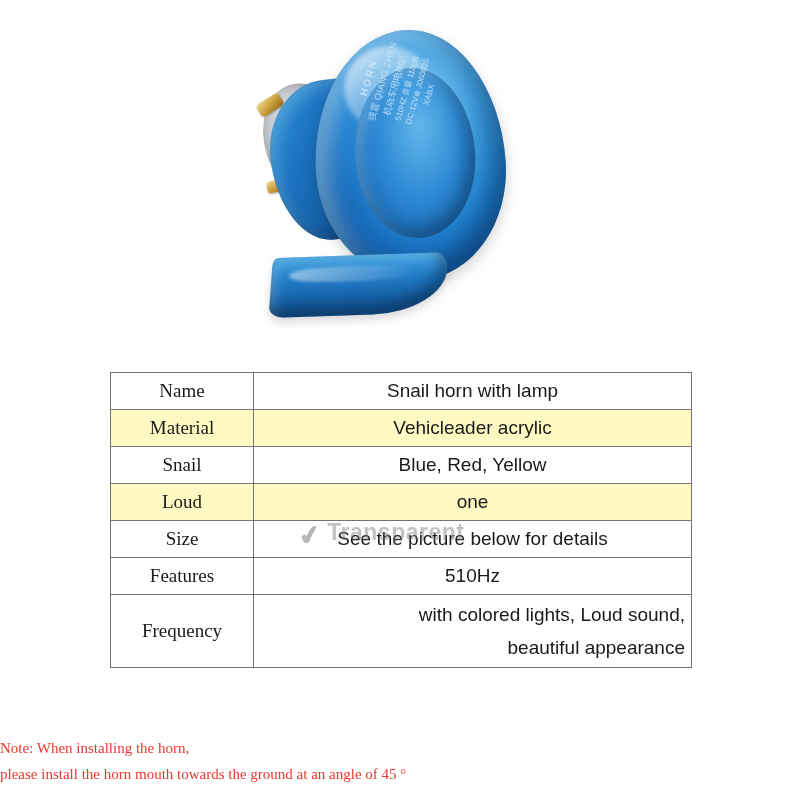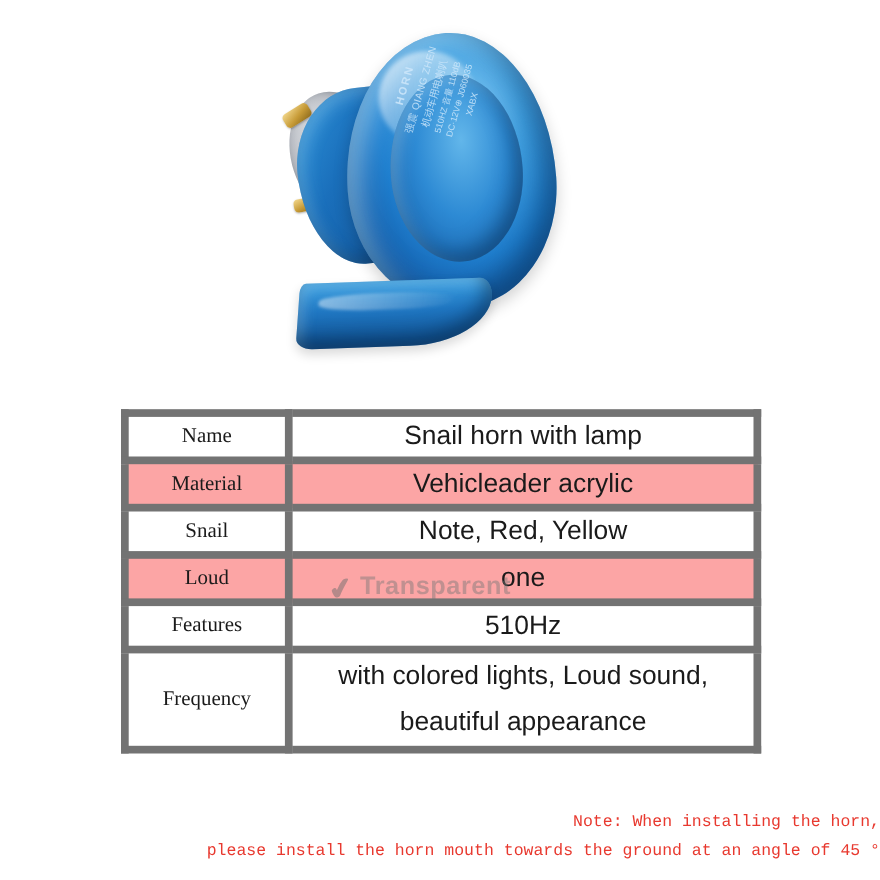--- a/index.html
+++ b/index.html
@@ -176,7 +176,7 @@
     table-layout: fixed;
   }
   .spec-table td {
-    border: 7px solid #737373;
+    border: 1px solid #737373;
     height: 36px;
     padding: 0 6px;
     color: #1a1a1a;

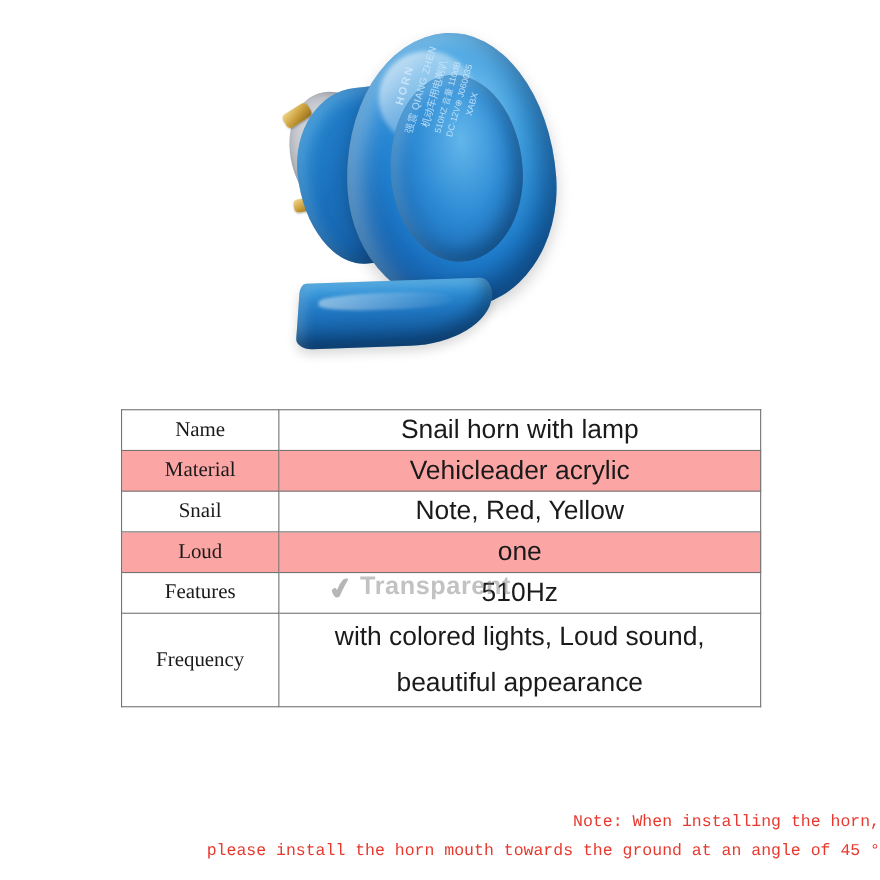--- a/index.html
+++ b/index.html
@@ -189,7 +189,7 @@
   }
   .spec-table td.val {
     text-align: center;
-    font-size: 24px;
+    font-size: 19px;
     font-family: "Liberation Sans", sans-serif;
   }
   .spec-table tr.alt td { background: #fca5a5; }

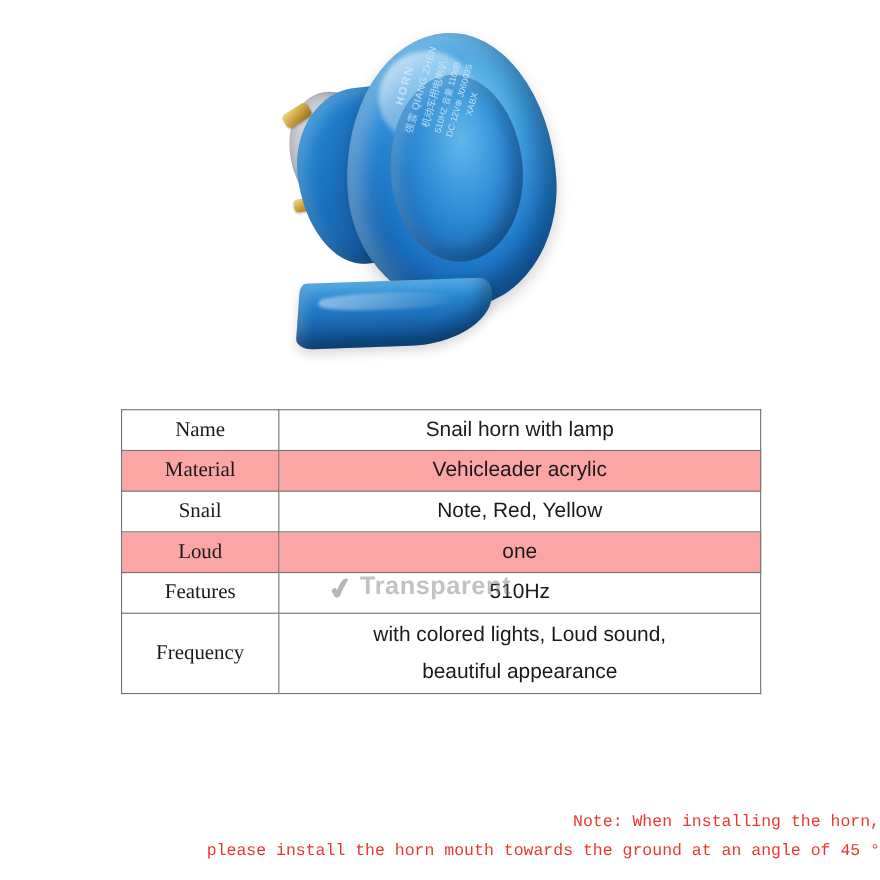--- a/index.html
+++ b/index.html
@@ -192,7 +192,7 @@
     font-size: 19px;
     font-family: "Liberation Sans", sans-serif;
   }
-  .spec-table tr.alt td { background: #fca5a5; }
+  .spec-table tr.alt td { background: #fef9c3; }
   .spec-table tr.plain td { background: #ffffff; }
   .spec-table tr.features td { height: 72px; }
   .features-lines { line-height: 1.75; }

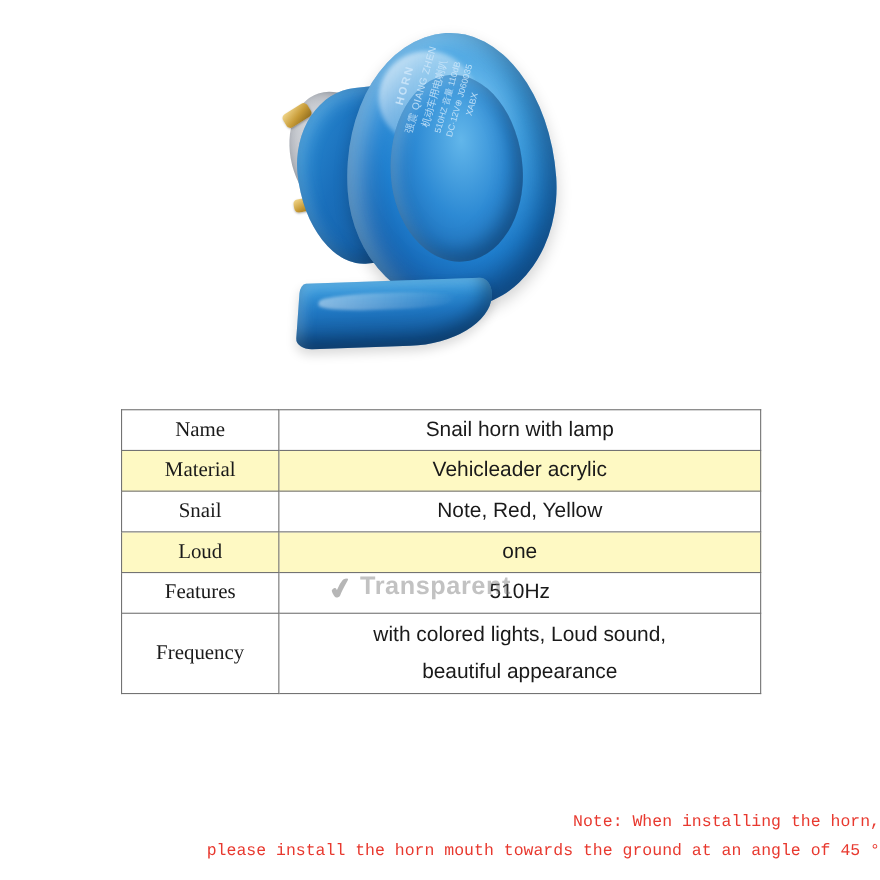--- a/index.html
+++ b/index.html
@@ -267,7 +267,7 @@
     </tr>
     <tr class="plain">
       <td class="key">Snail</td>
-      <td class="val">Note, Red, Yellow</td>
+      <td class="val">Blue, Red, Yellow</td>
     </tr>
     <tr class="alt">
       <td class="key">Loud</td>

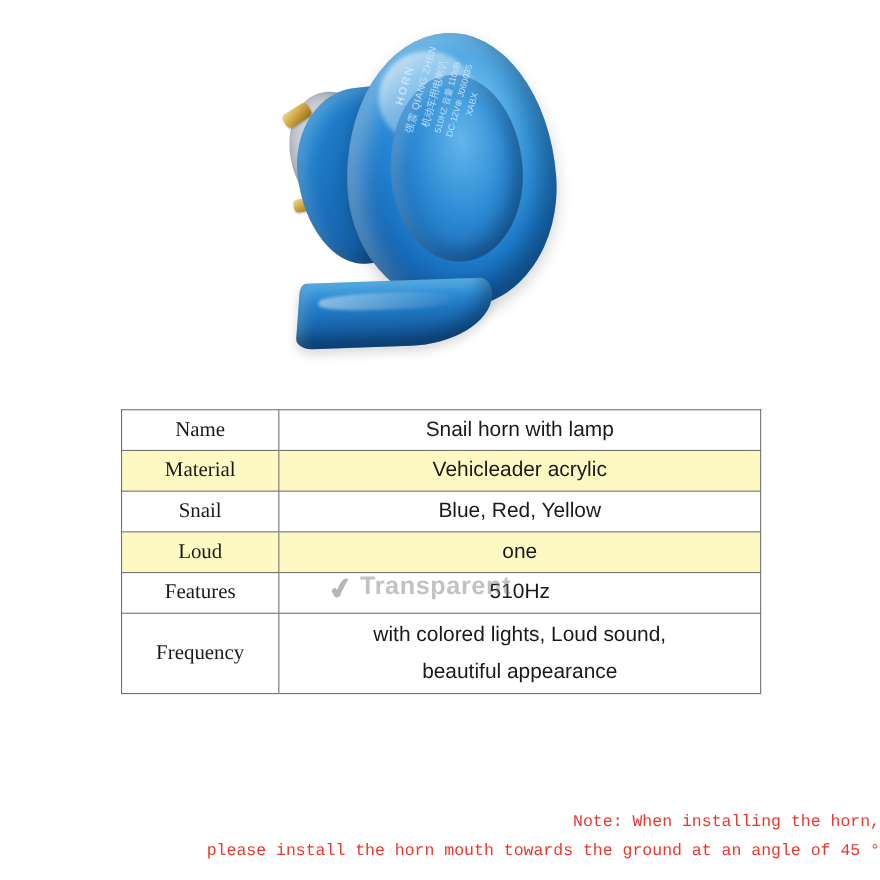--- a/index.html
+++ b/index.html
@@ -274,6 +274,10 @@
       <td class="val">one</td>
     </tr>
     <tr class="plain">
+      <td class="key">Size</td>
+      <td class="val">See the picture below for details</td>
+    </tr>
+    <tr class="plain">
       <td class="key">Features</td>
       <td class="val">510Hz</td>
     </tr>

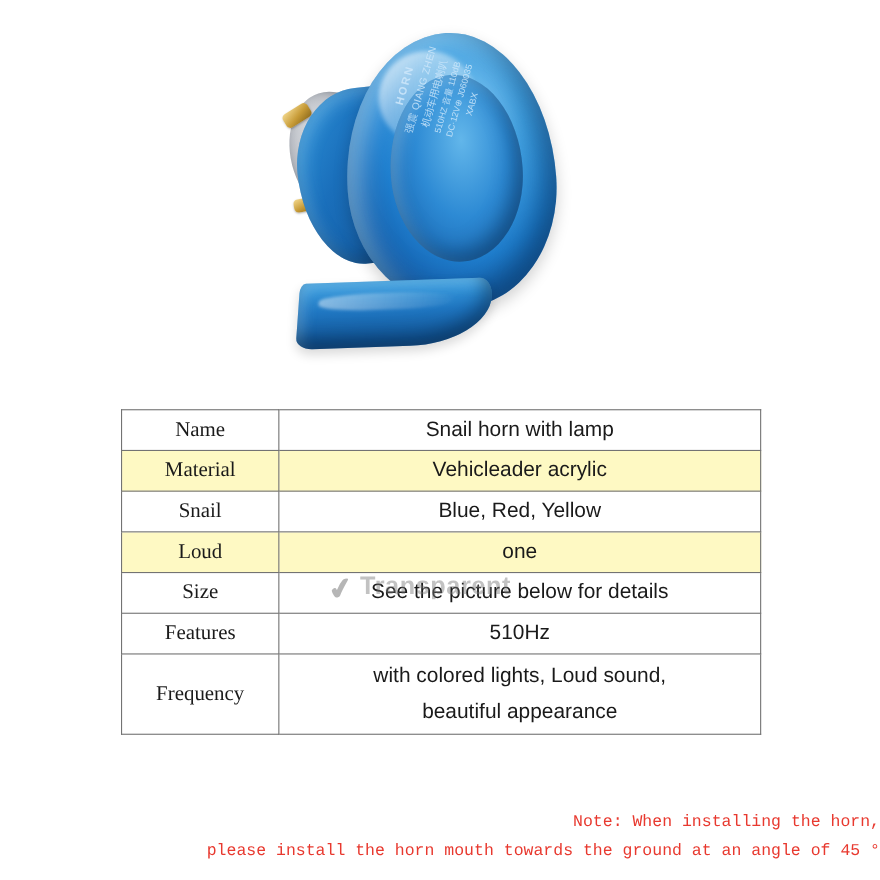--- a/index.html
+++ b/index.html
@@ -195,7 +195,7 @@
   .spec-table tr.alt td { background: #fef9c3; }
   .spec-table tr.plain td { background: #ffffff; }
   .spec-table tr.features td { height: 72px; }
-  .features-lines { line-height: 1.75; }
+  .features-lines { line-height: 1.75; text-align: right; }
 
   
   .watermark {

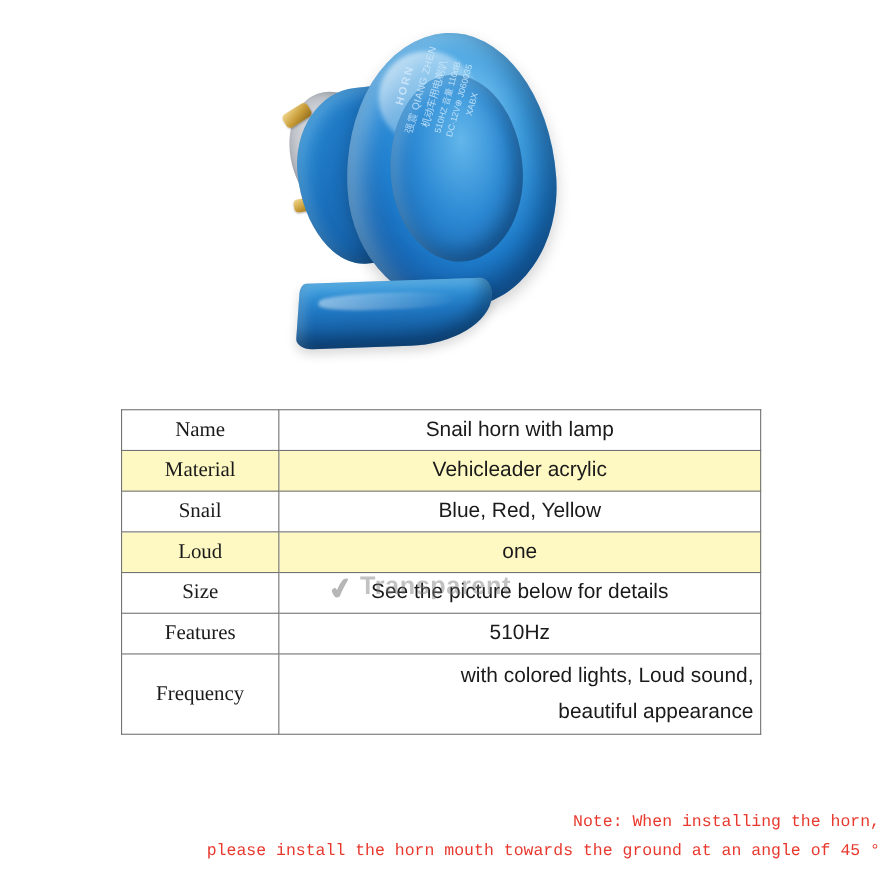--- a/index.html
+++ b/index.html
@@ -222,9 +222,9 @@
     left: 0;
     top: 735px;
     width: 800px;
-    text-align: right;
+    text-align: left;
     color: #e8392f;
-    font-family: Liberation Mono, monospace;
+    font-family: Liberation Serif, serif;
     font-size: 15px;
     line-height: 1.75;
   }

